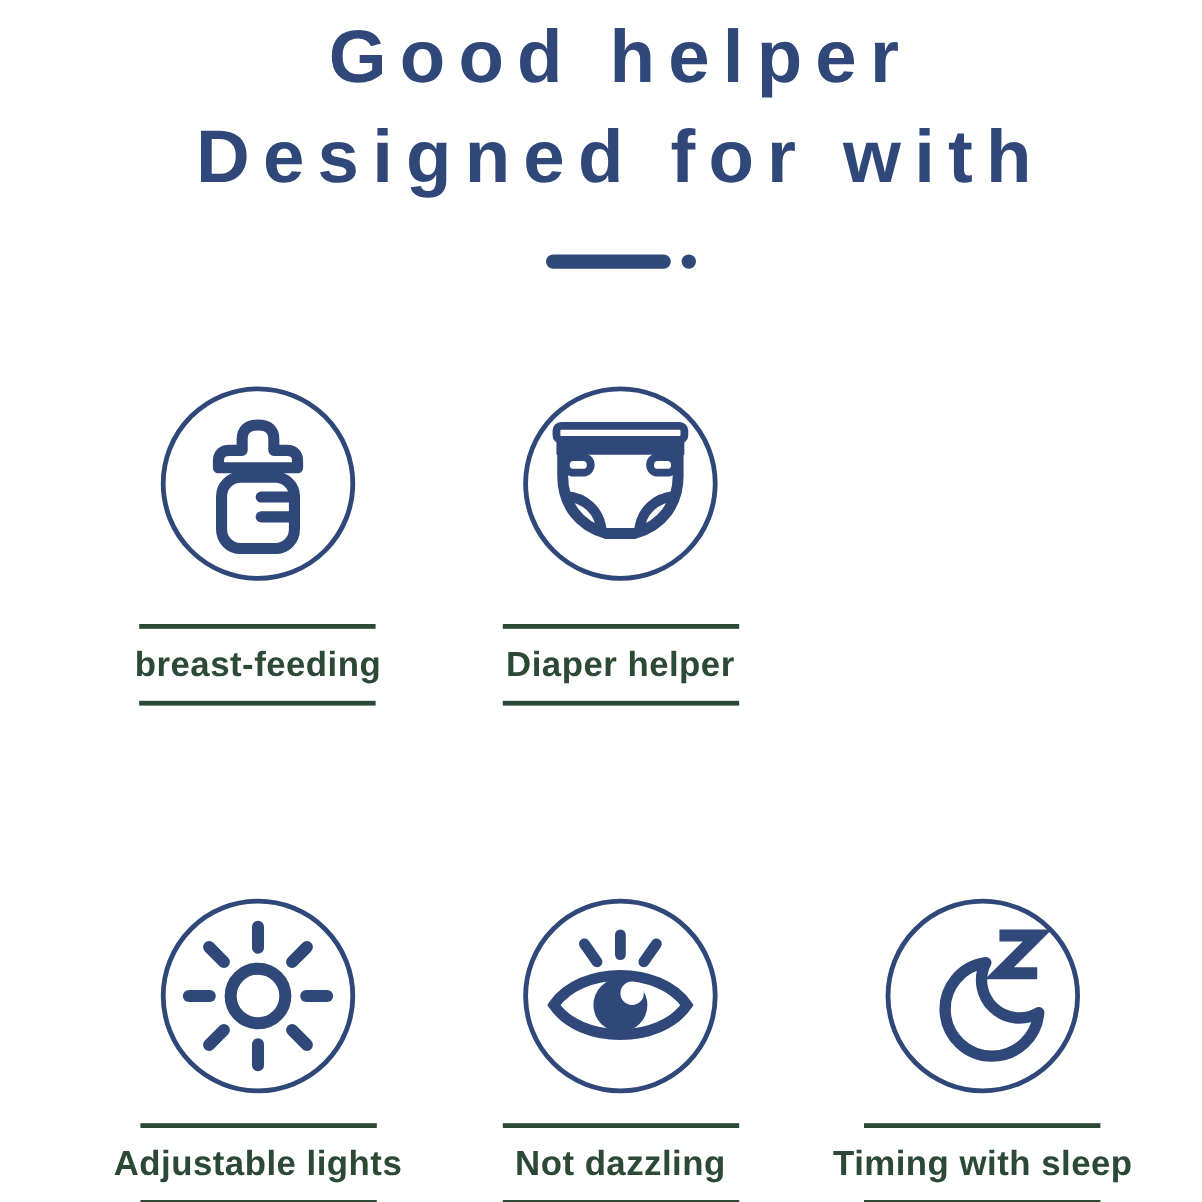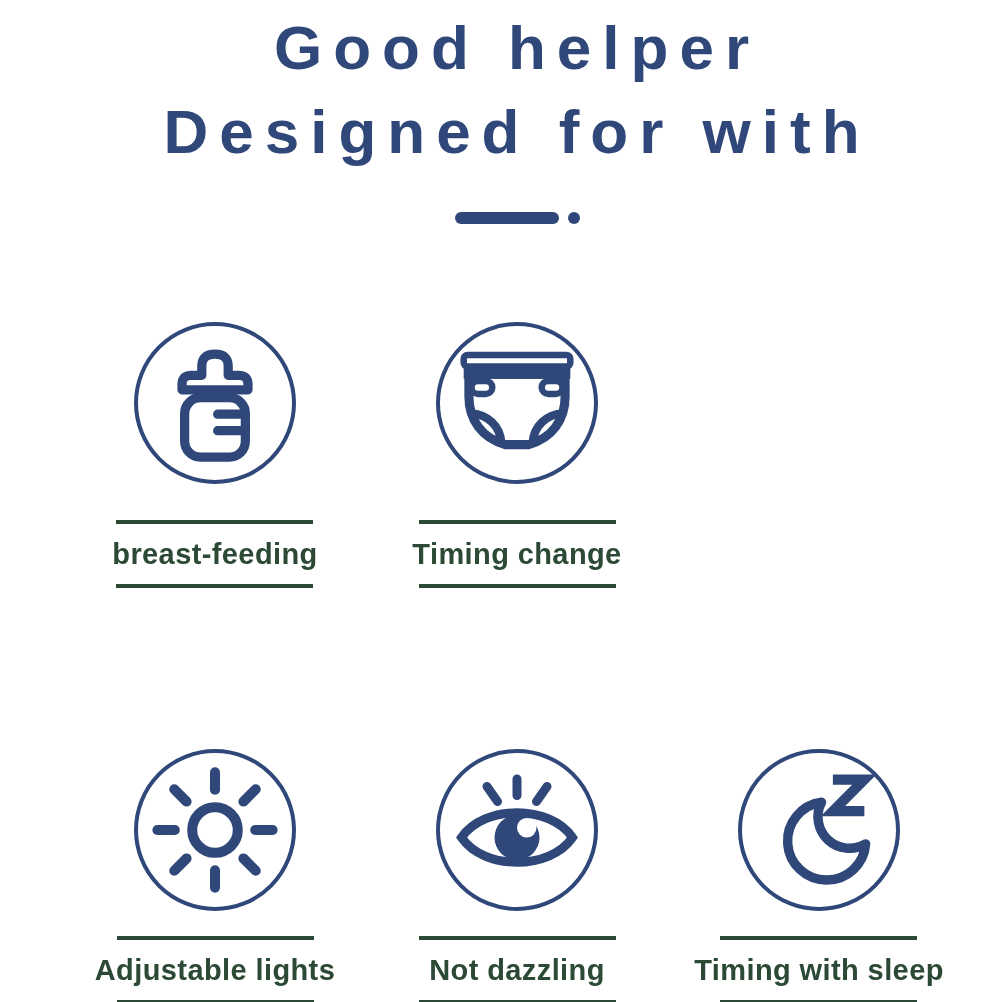--- a/index.html
+++ b/index.html
@@ -129,7 +129,7 @@
       </div>
       <div class="feature-label">
         <div class="rule"></div>
-        <div class="label-text">Timing change</div>
+        <div class="label-text">Diaper helper</div>
         <div class="rule"></div>
       </div>
     </div>

